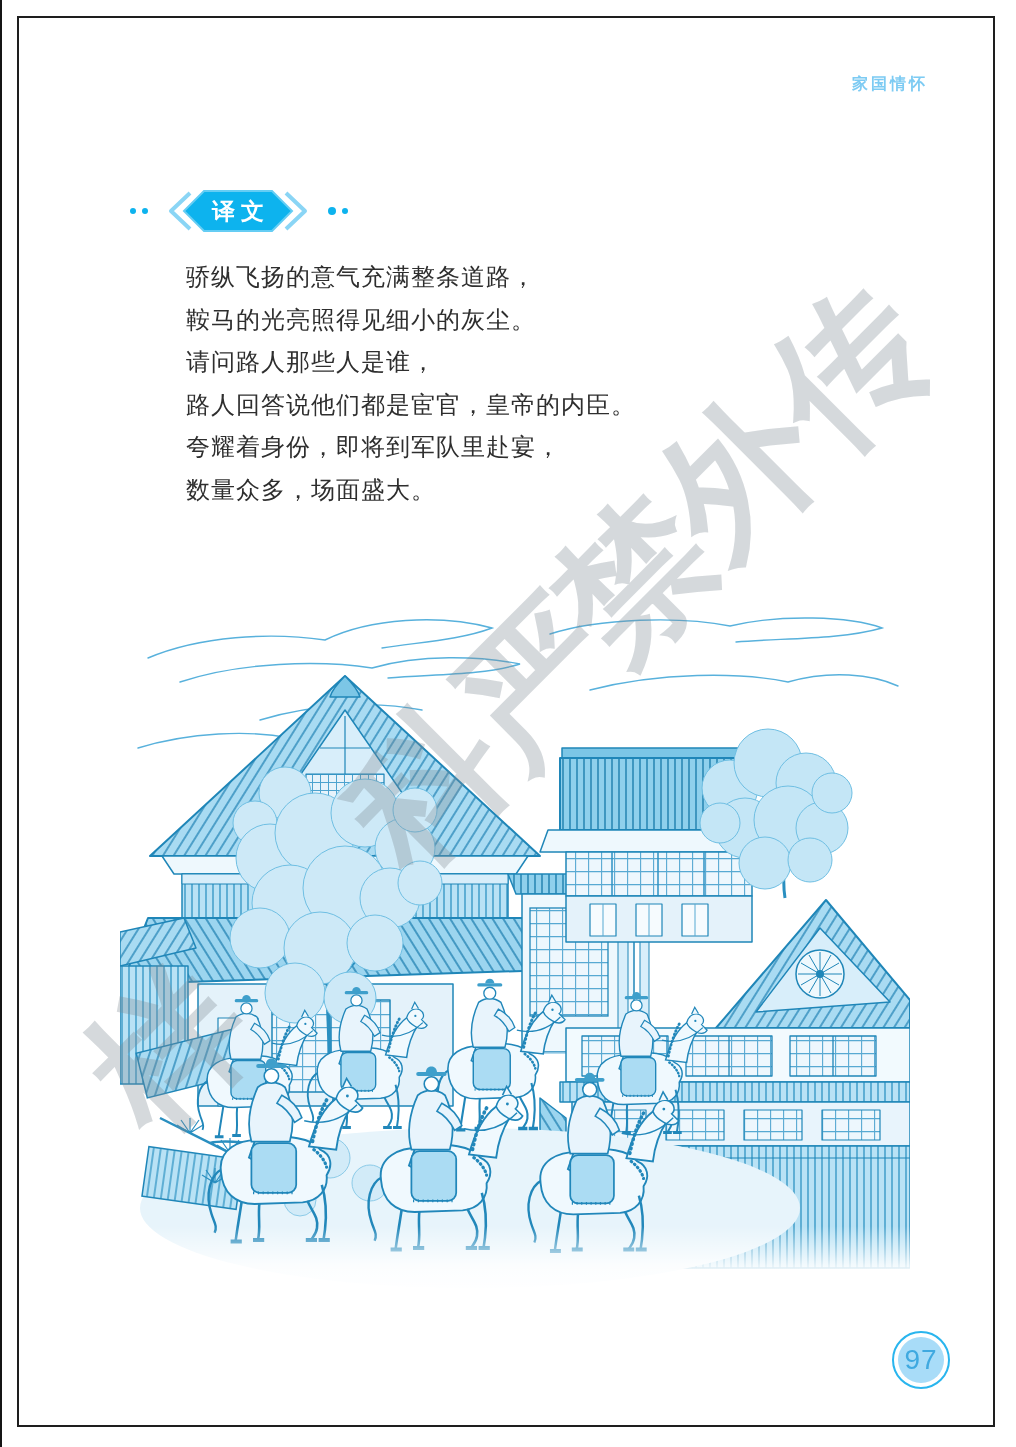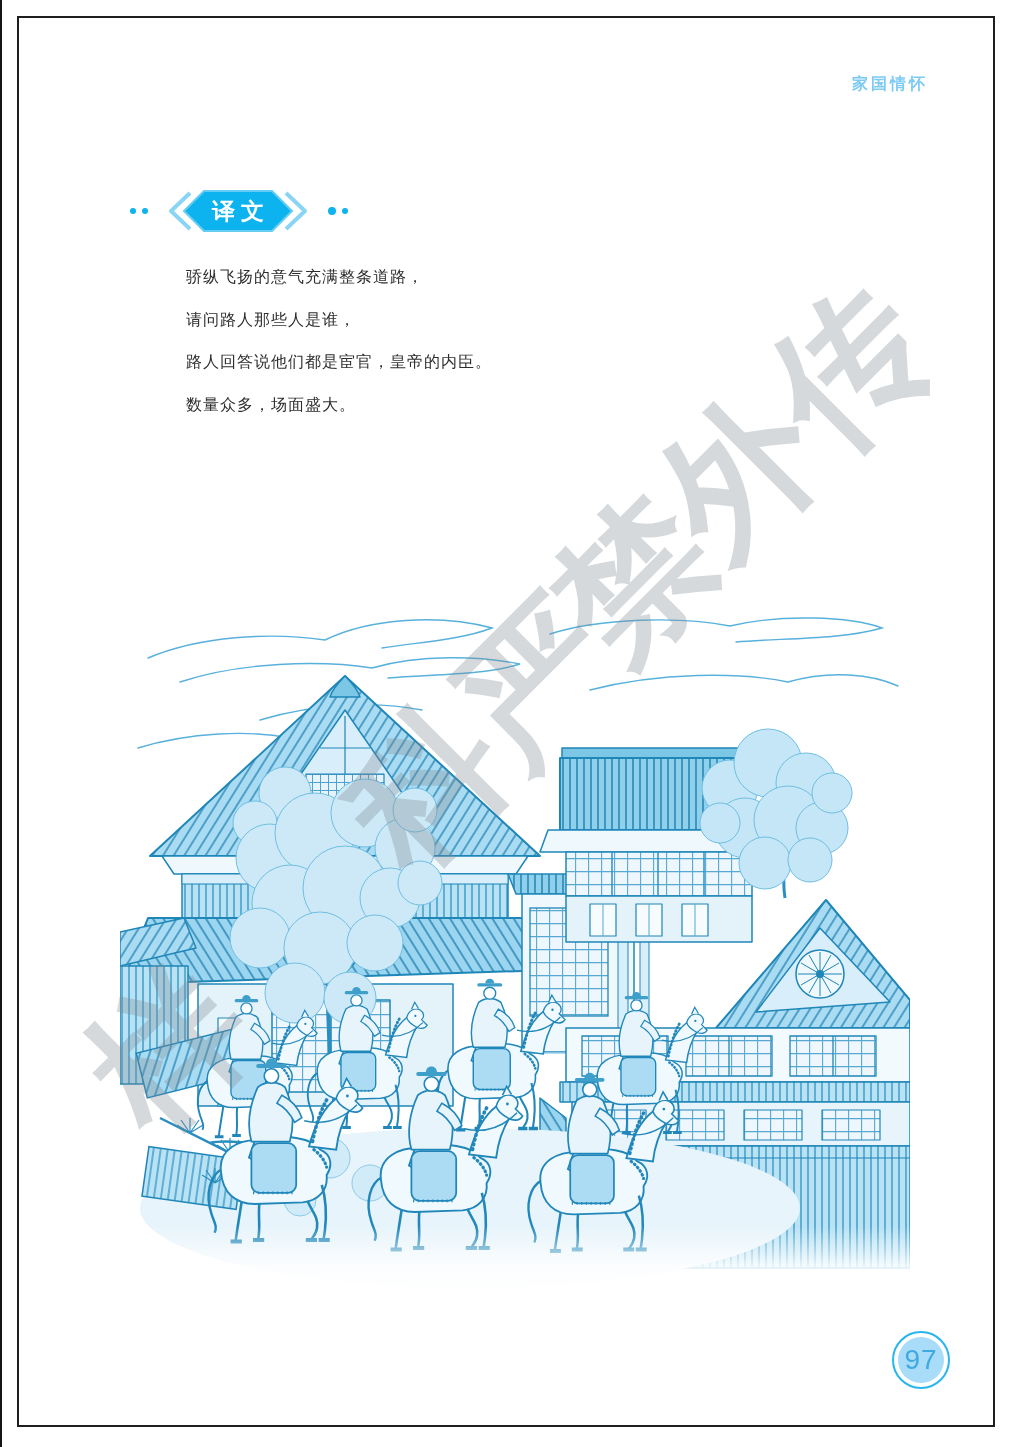--- a/index.html
+++ b/index.html
@@ -21,7 +21,7 @@
   .translation{
     position:absolute;left:186px;top:256px;width:720px;z-index:3;
     font-family:"Liberation Serif","DejaVu Serif",serif;
-    font-size:16px;color:#2e2e2e;letter-spacing:1px;line-height:42.6px;
+    font-size:24px;color:#2e2e2e;letter-spacing:1px;line-height:42.6px;
   }
   .translation p{margin:0;white-space:nowrap;}
   .watermark-layer{position:absolute;left:0;top:0;width:100%;height:100%;z-index:2;pointer-events:none;}

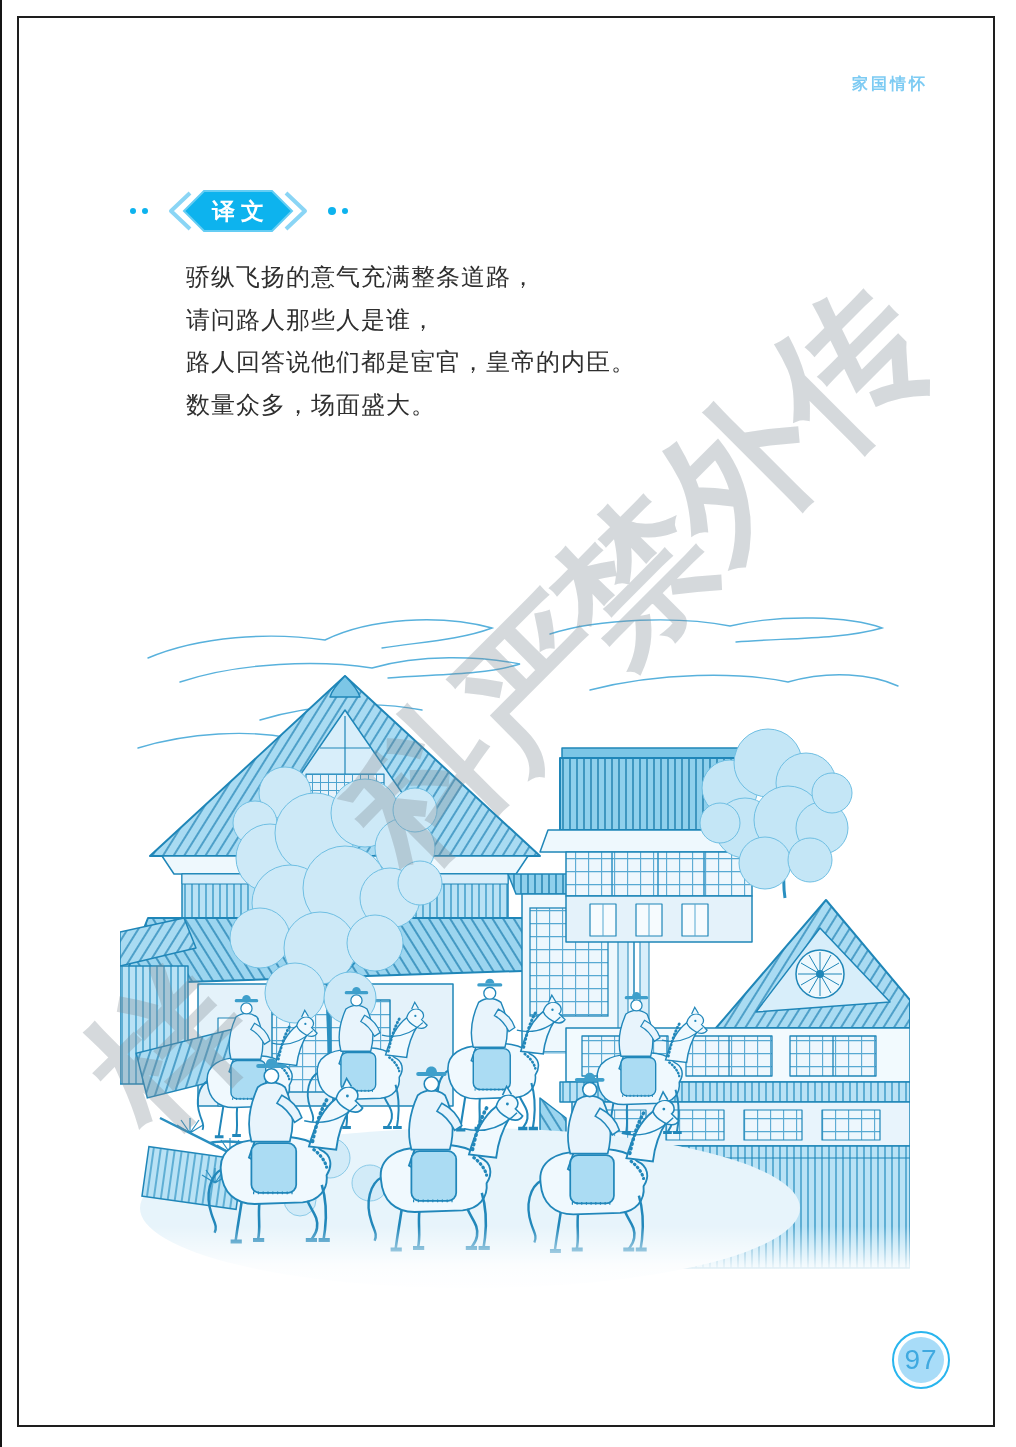--- a/index.html
+++ b/index.html
@@ -66,6 +66,7 @@
 
   <div class="translation">
     <p>骄纵飞扬的意气充满整条道路，</p>
+    <p>鞍马的光亮照得见细小的灰尘。</p>
     <p>请问路人那些人是谁，</p>
     <p>路人回答说他们都是宦官，皇帝的内臣。</p>
     <p>数量众多，场面盛大。</p>

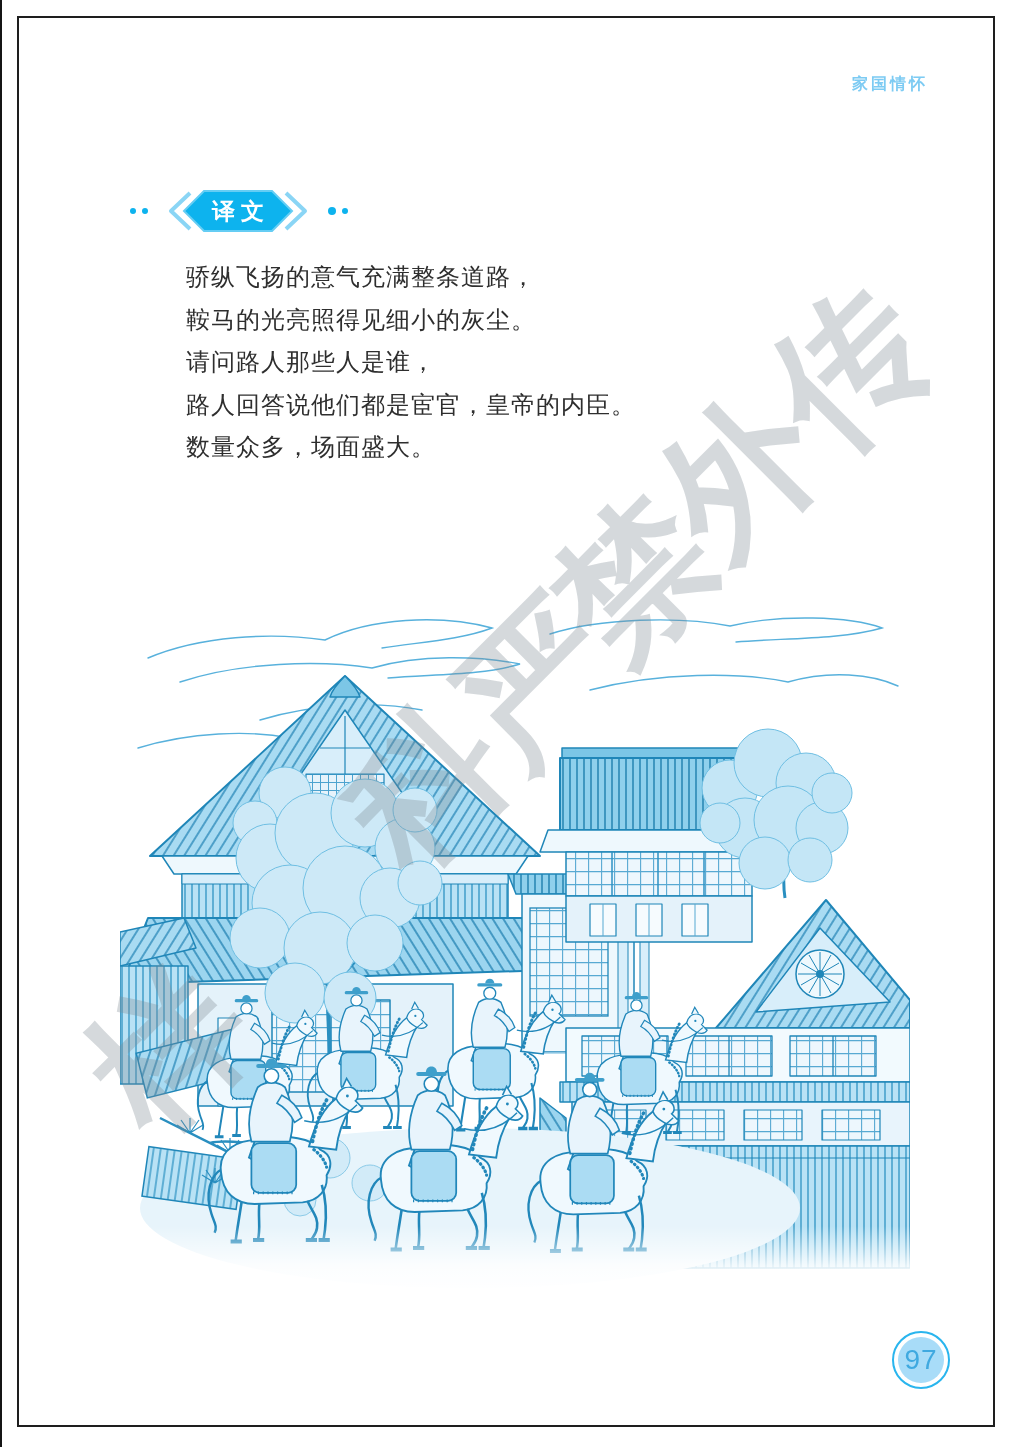--- a/index.html
+++ b/index.html
@@ -69,6 +69,7 @@
     <p>鞍马的光亮照得见细小的灰尘。</p>
     <p>请问路人那些人是谁，</p>
     <p>路人回答说他们都是宦官，皇帝的内臣。</p>
+    <p>夸耀着身份，即将到军队里赴宴，</p>
     <p>数量众多，场面盛大。</p>
   </div>
 

